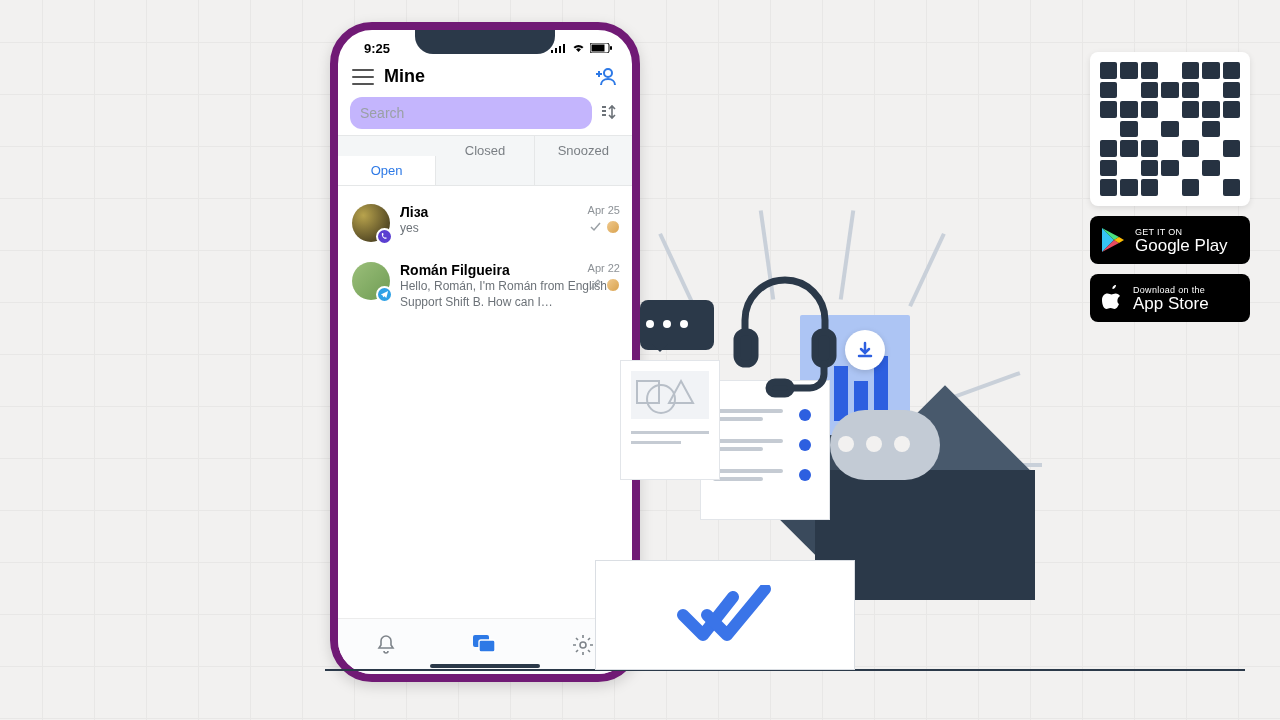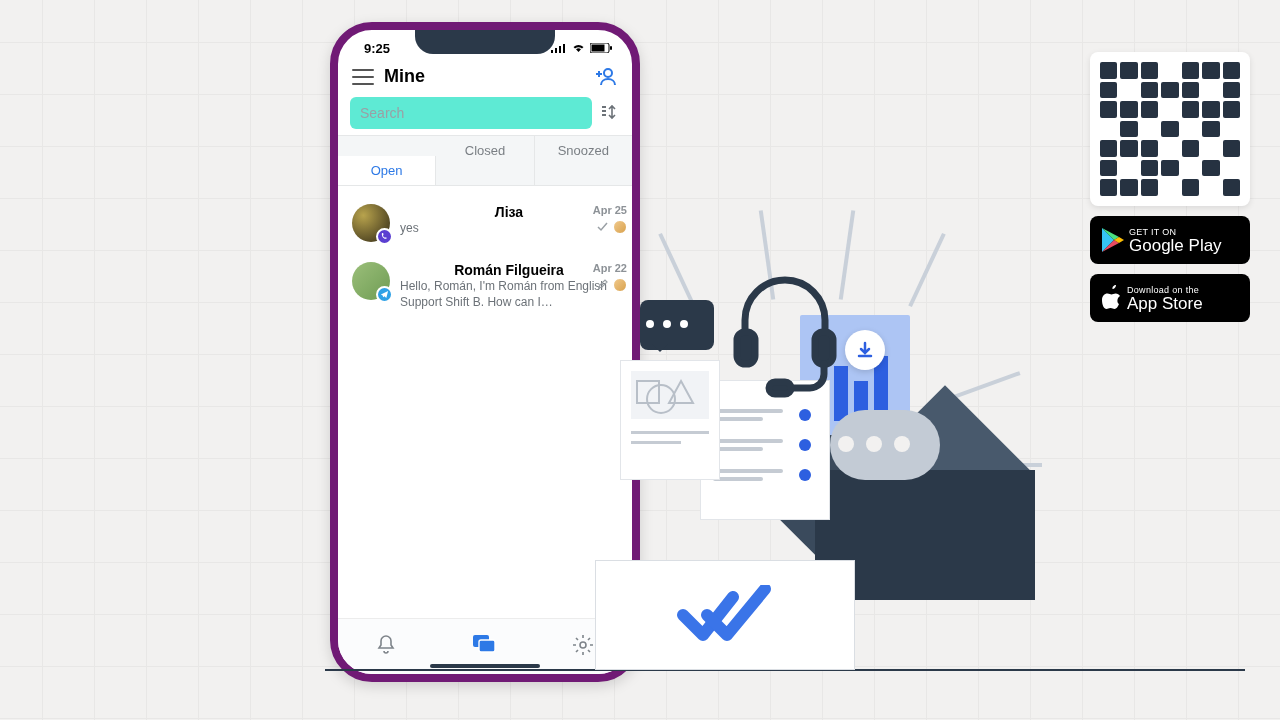--- a/index.html
+++ b/index.html
@@ -60,7 +60,7 @@
   .search-row { display:flex; gap:8px; align-items:center; padding: 6px 12px; }
   .search-input {
     flex:1; height:30px; border:none; outline:none;
-    background:#5eead4; border-radius:6px;
+    background:#c4b5fd; border-radius:12px;
     padding:16px 10px; font-size:14px; color:#5a5f63;
   }
   .search-input::placeholder { color:#9aa0a5; }

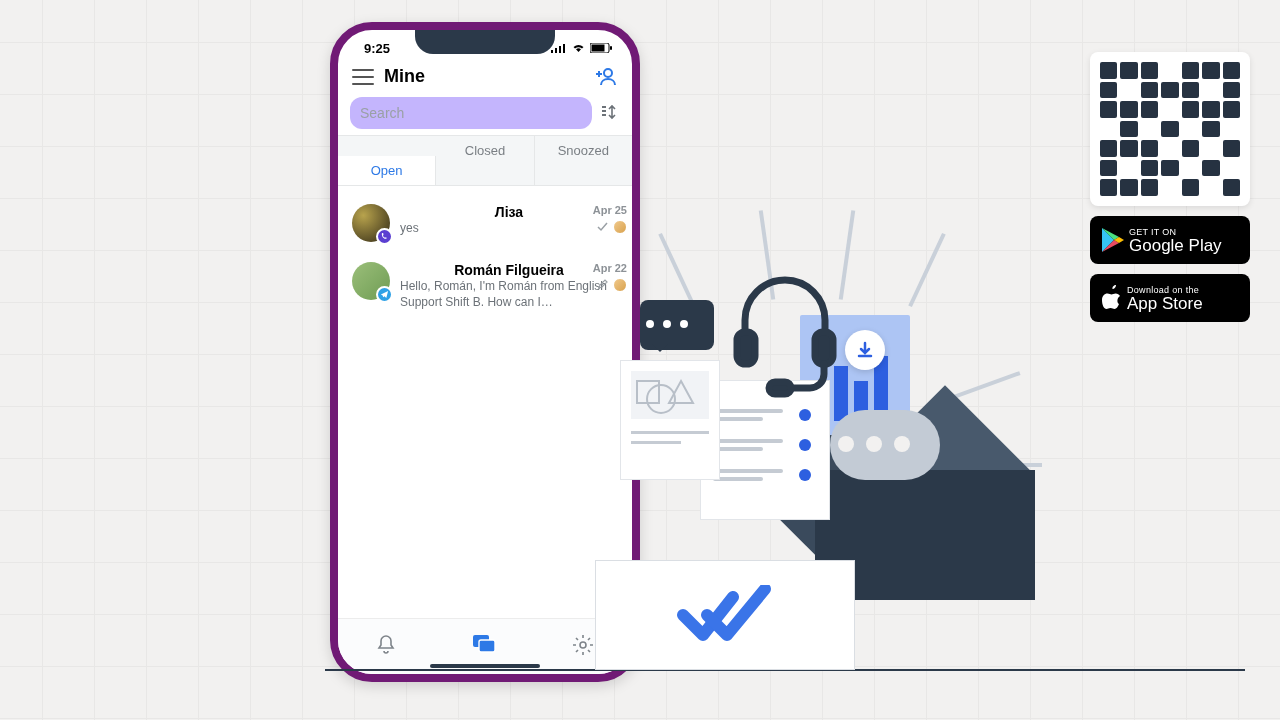--- a/index.html
+++ b/index.html
@@ -101,7 +101,7 @@
   .channel-badge.purple { background:#5b3fd1; }
   .channel-badge svg { width:9px; height:9px; }
   .convo-body { flex:1; min-width:0; }
-  .convo-name { font-size:14px; font-weight:600;text-align:center; }
+  .convo-name { font-size:14px; font-weight:600; }
   .convo-preview { font-size:12px; color:#6c7278; line-height:1.35; }
   .convo-meta { position:absolute; right:5px; top:10px; text-align:left;font-weight:bold; }
   .convo-date { font-size:11px; color:#8d9297; display:block; }

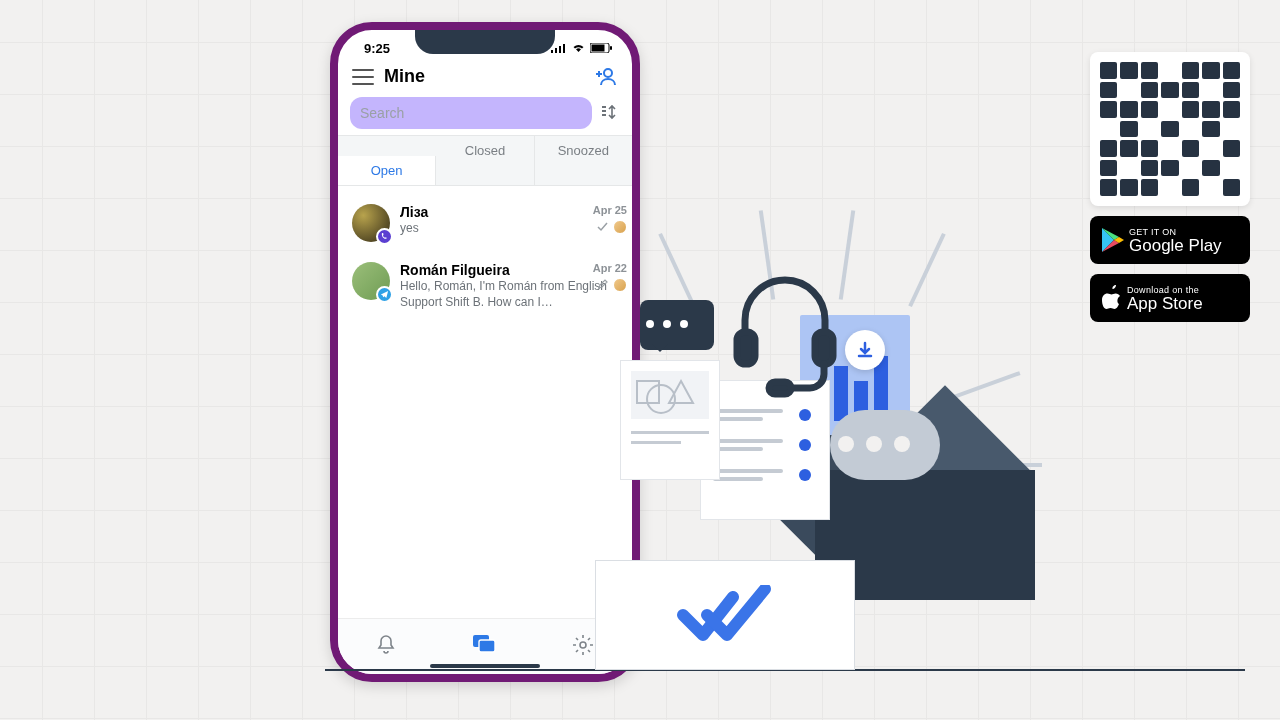--- a/index.html
+++ b/index.html
@@ -103,7 +103,7 @@
   .convo-body { flex:1; min-width:0; }
   .convo-name { font-size:14px; font-weight:600; }
   .convo-preview { font-size:12px; color:#6c7278; line-height:1.35; }
-  .convo-meta { position:absolute; right:5px; top:10px; text-align:left;font-weight:bold; }
+  .convo-meta { position:absolute; right:12px; top:10px; text-align:left; }
   .convo-date { font-size:11px; color:#8d9297; display:block; }
   .convo-icons { margin-top:4px; display:flex; gap:4px; justify-content:flex-end; align-items:center; }
   .check svg { display:block; }

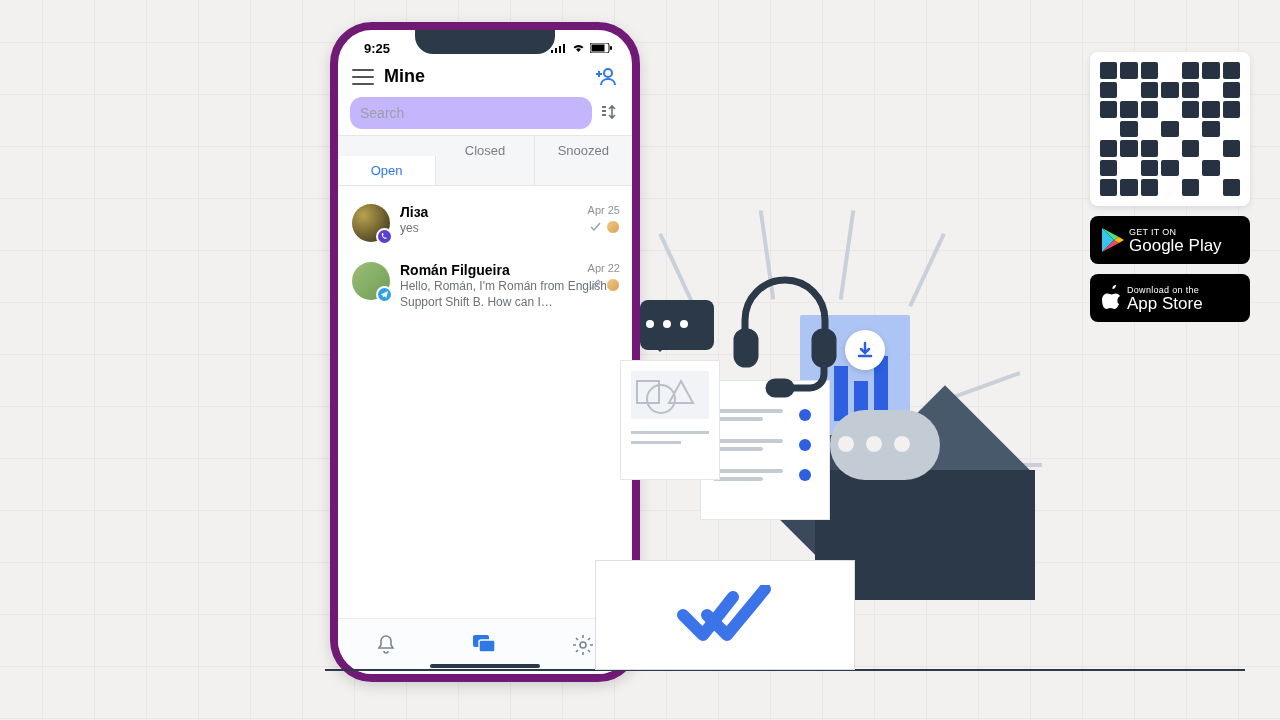--- a/index.html
+++ b/index.html
@@ -137,7 +137,7 @@
   .qr .b { background:#263241; border-radius:2px; }
   .store-badge {
     width:160px; height:48px; background:#000; color:#fff;
-    border-radius:8px; display:flex; align-items:center; gap:4px;
+    border-radius:8px; display:flex; align-items:center; gap:10px;
     padding:0 11px;
   }
   .store-badge .small { font-size:9px; letter-spacing:.3px; }

